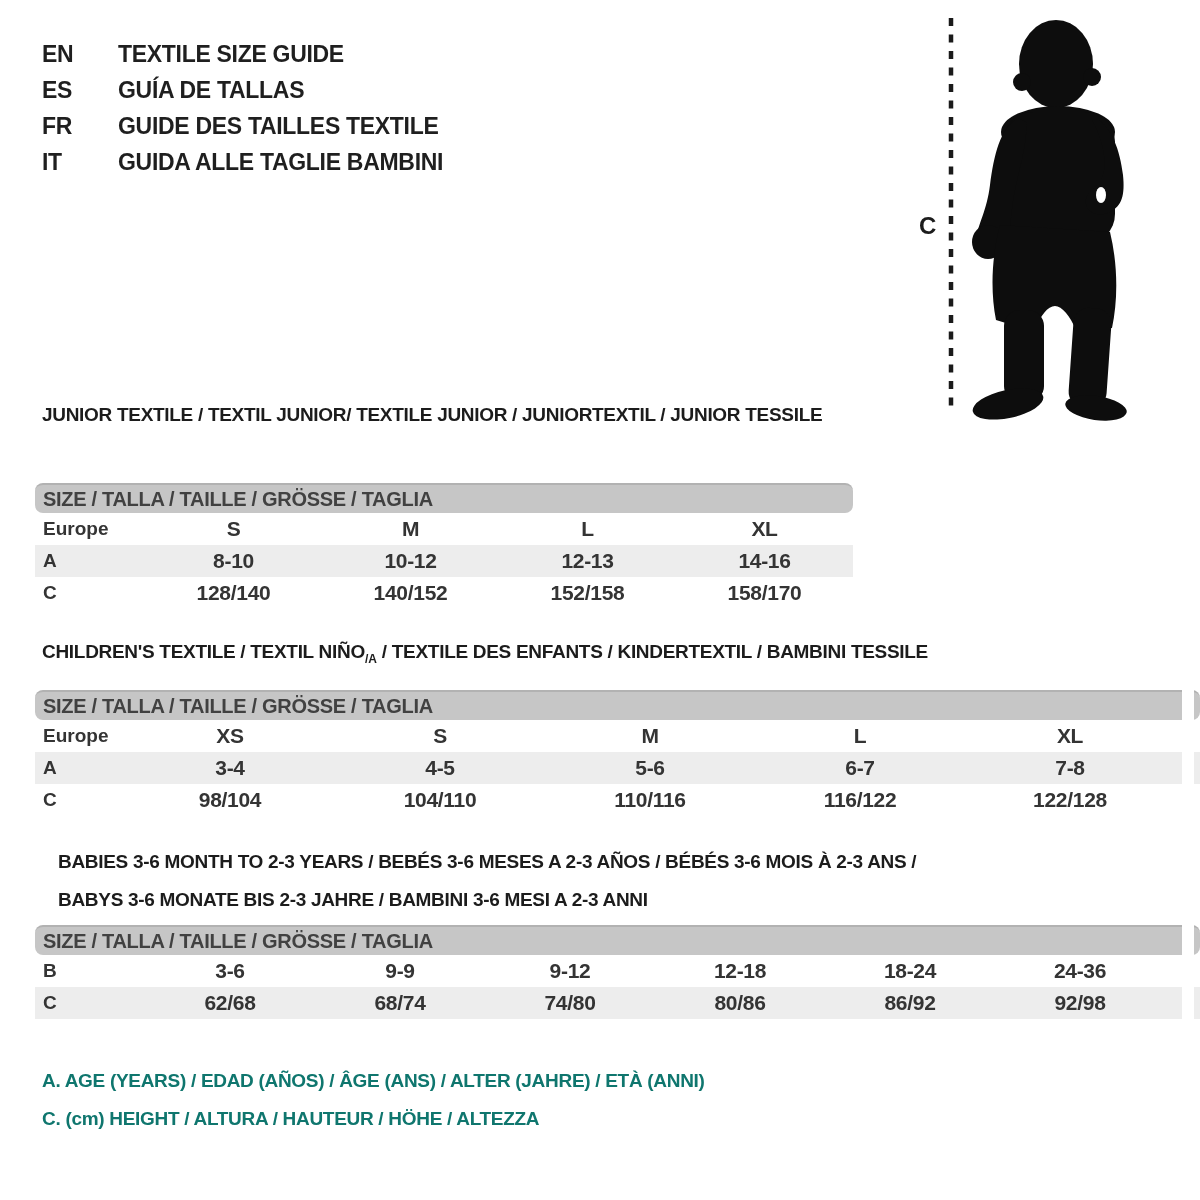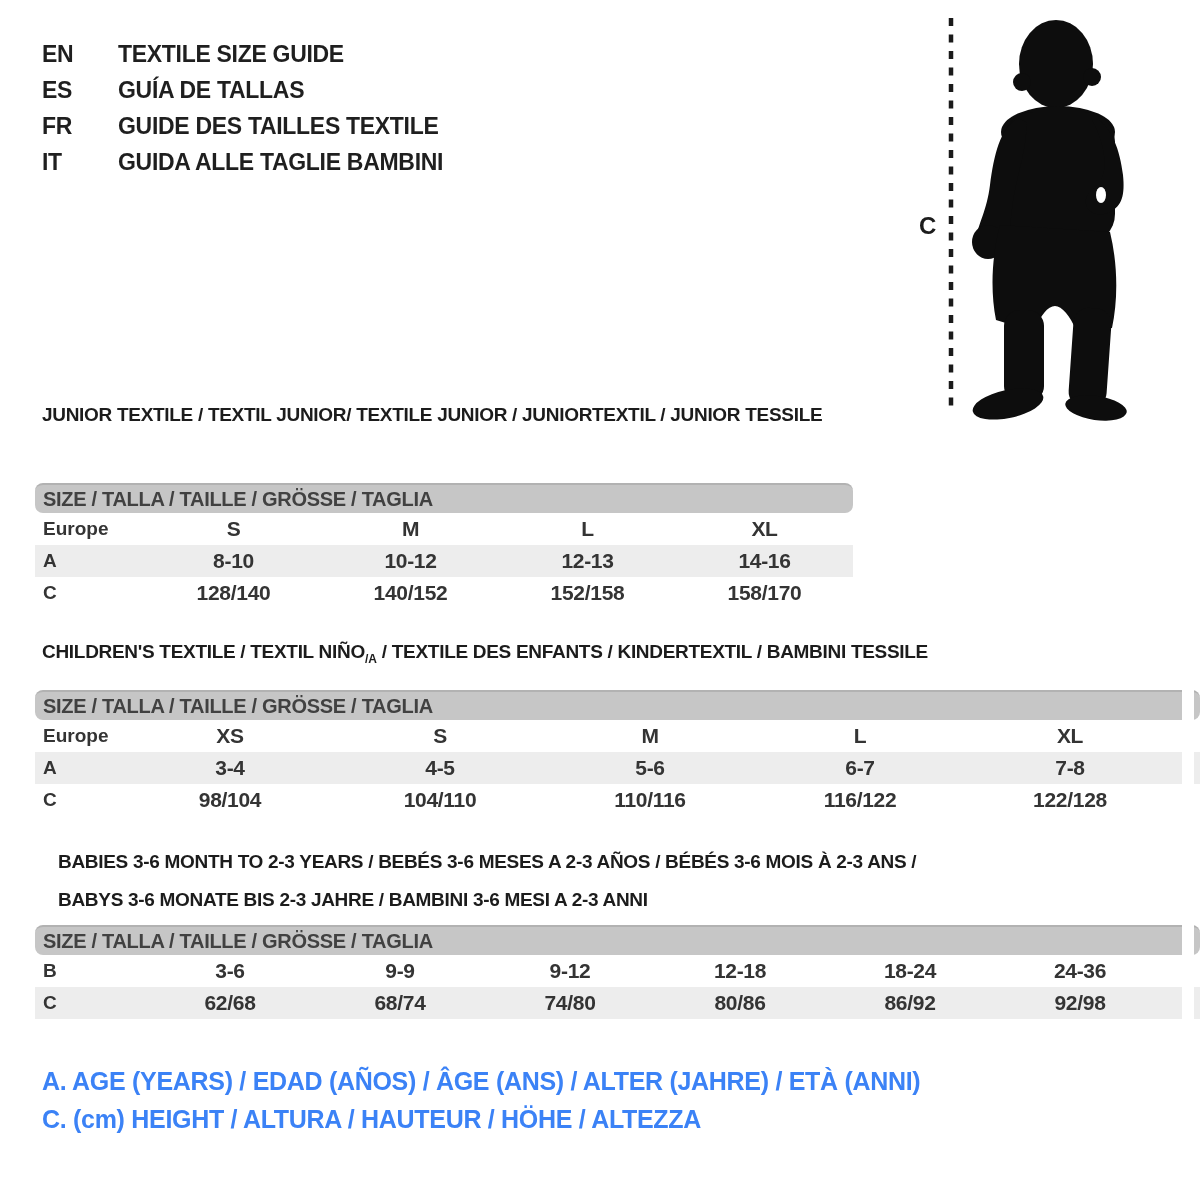--- a/index.html
+++ b/index.html
@@ -52,7 +52,7 @@
   .white-strip { position:absolute; top:0; bottom:0; left:1147px; width:12px; background:#ffffff; }
 
   
-  .legend { position:absolute; top:1062px; left:42px; font-size:25px; letter-spacing:-0.3px; color:#3b82f6; }
+  .legend { position:absolute; top:1062px; left:42px; font-size:19px; letter-spacing:-0.3px; color:#0f766e; }
   .legend-line { height:38px; display:flex; align-items:center; white-space:nowrap; }
 </style>
 </head>

